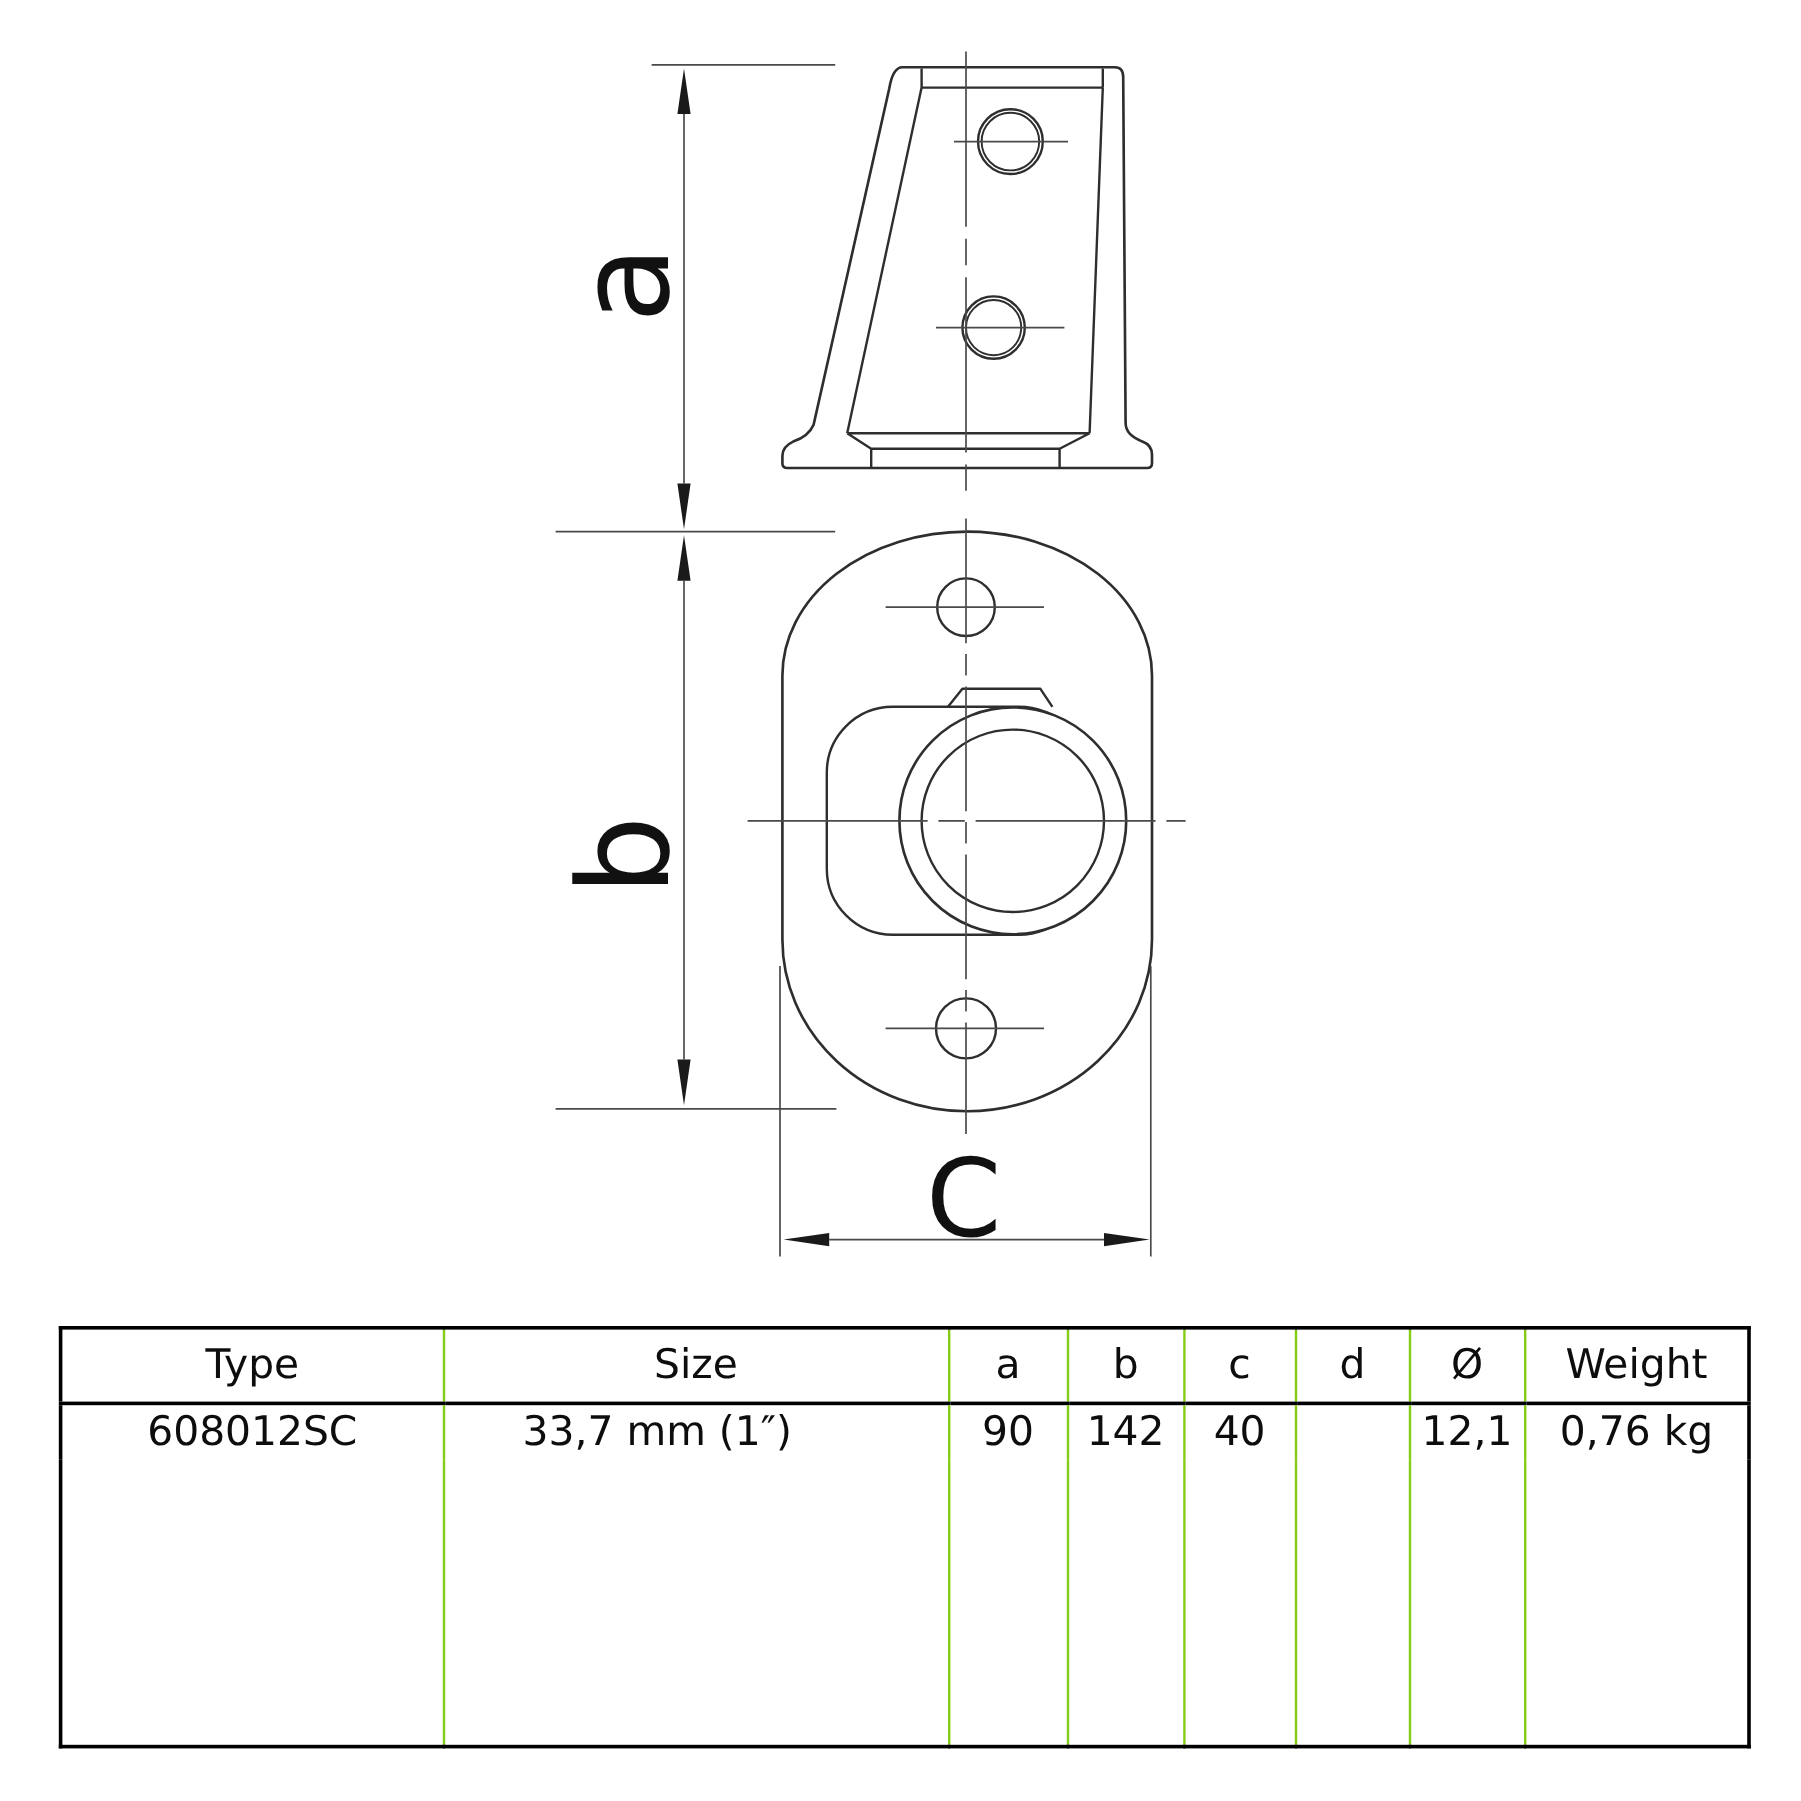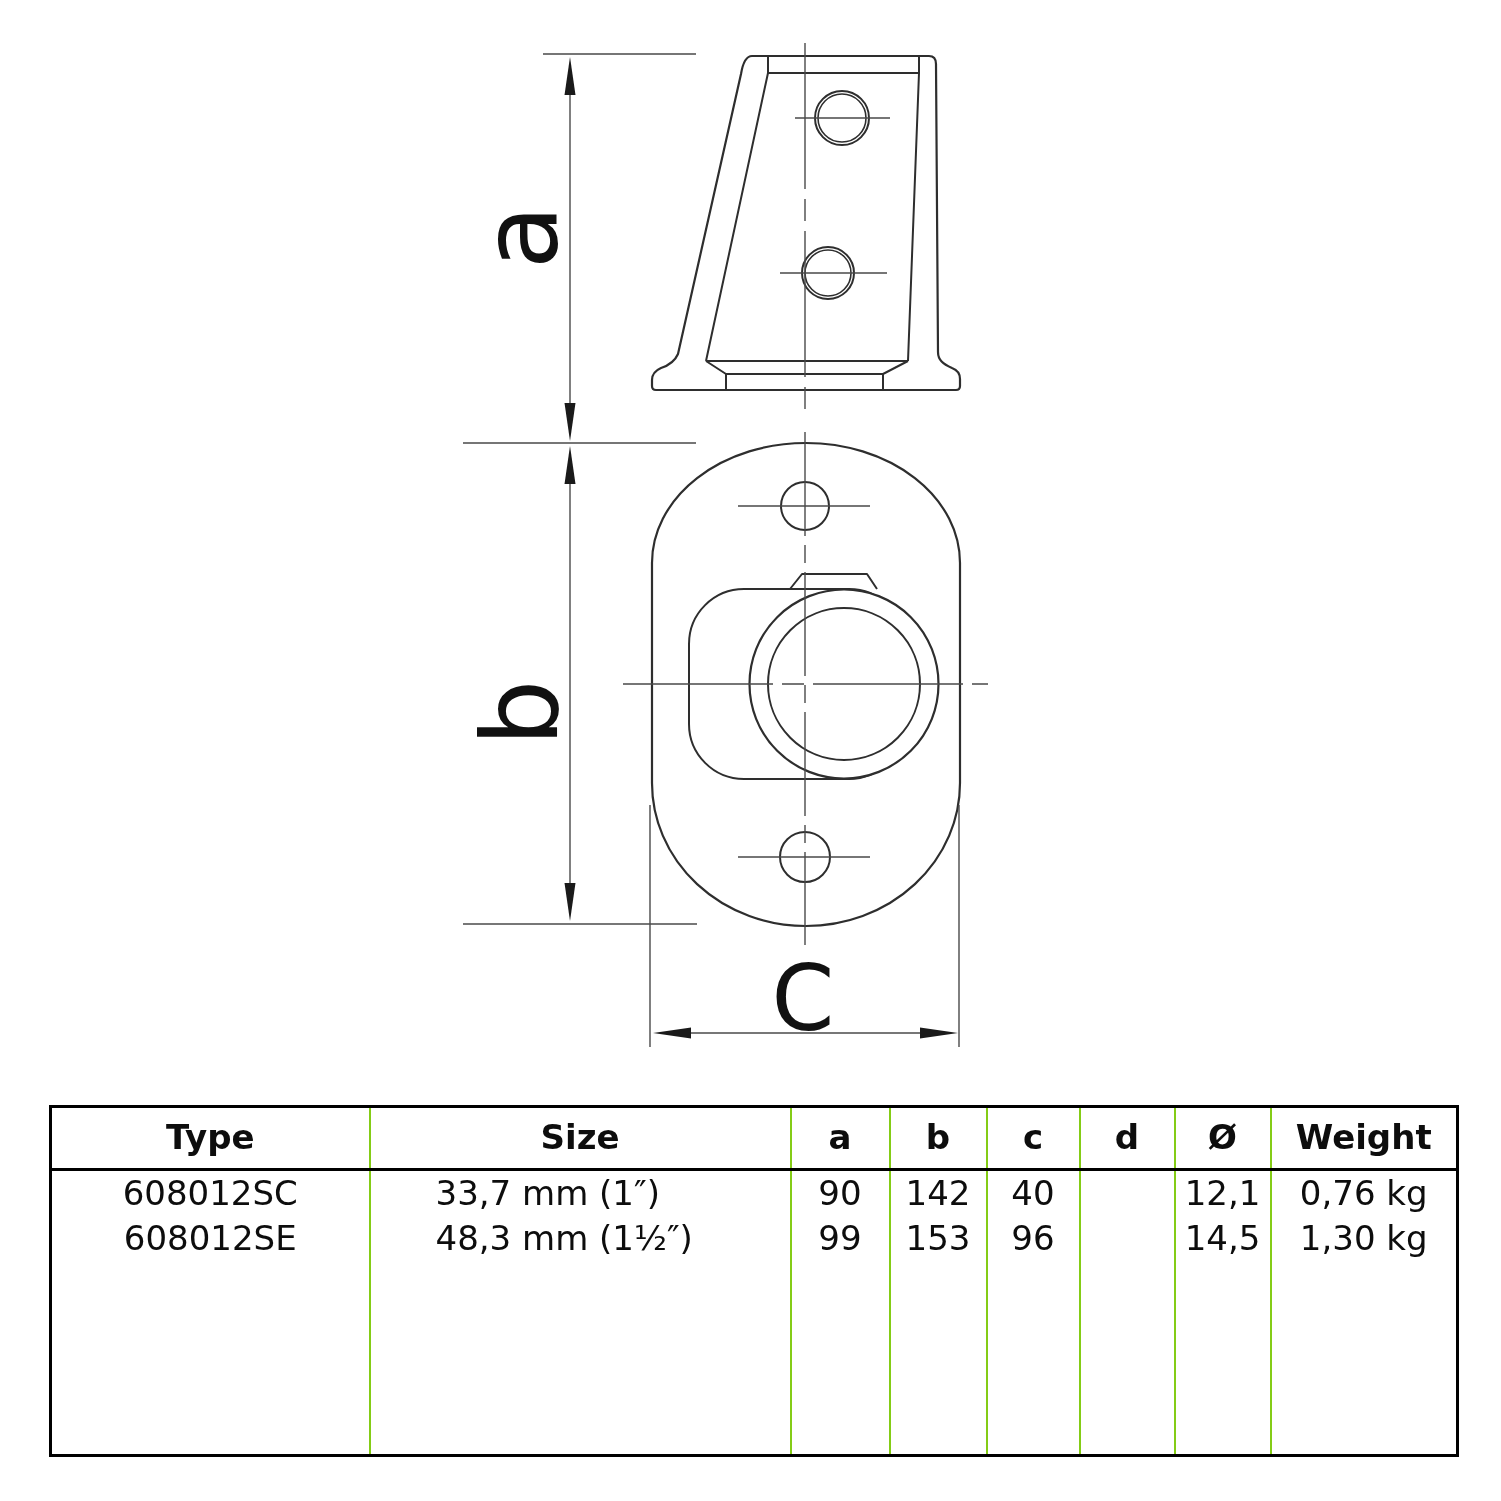--- a/index.html
+++ b/index.html
@@ -35,7 +35,7 @@
   }
   table.spec th:first-child, table.spec td:first-child{border-left:none;}
   table.spec thead th{
-    font-weight:bold;
+    font-weight:normal;
     border-bottom:3px solid #000;
     height:60px;
   }

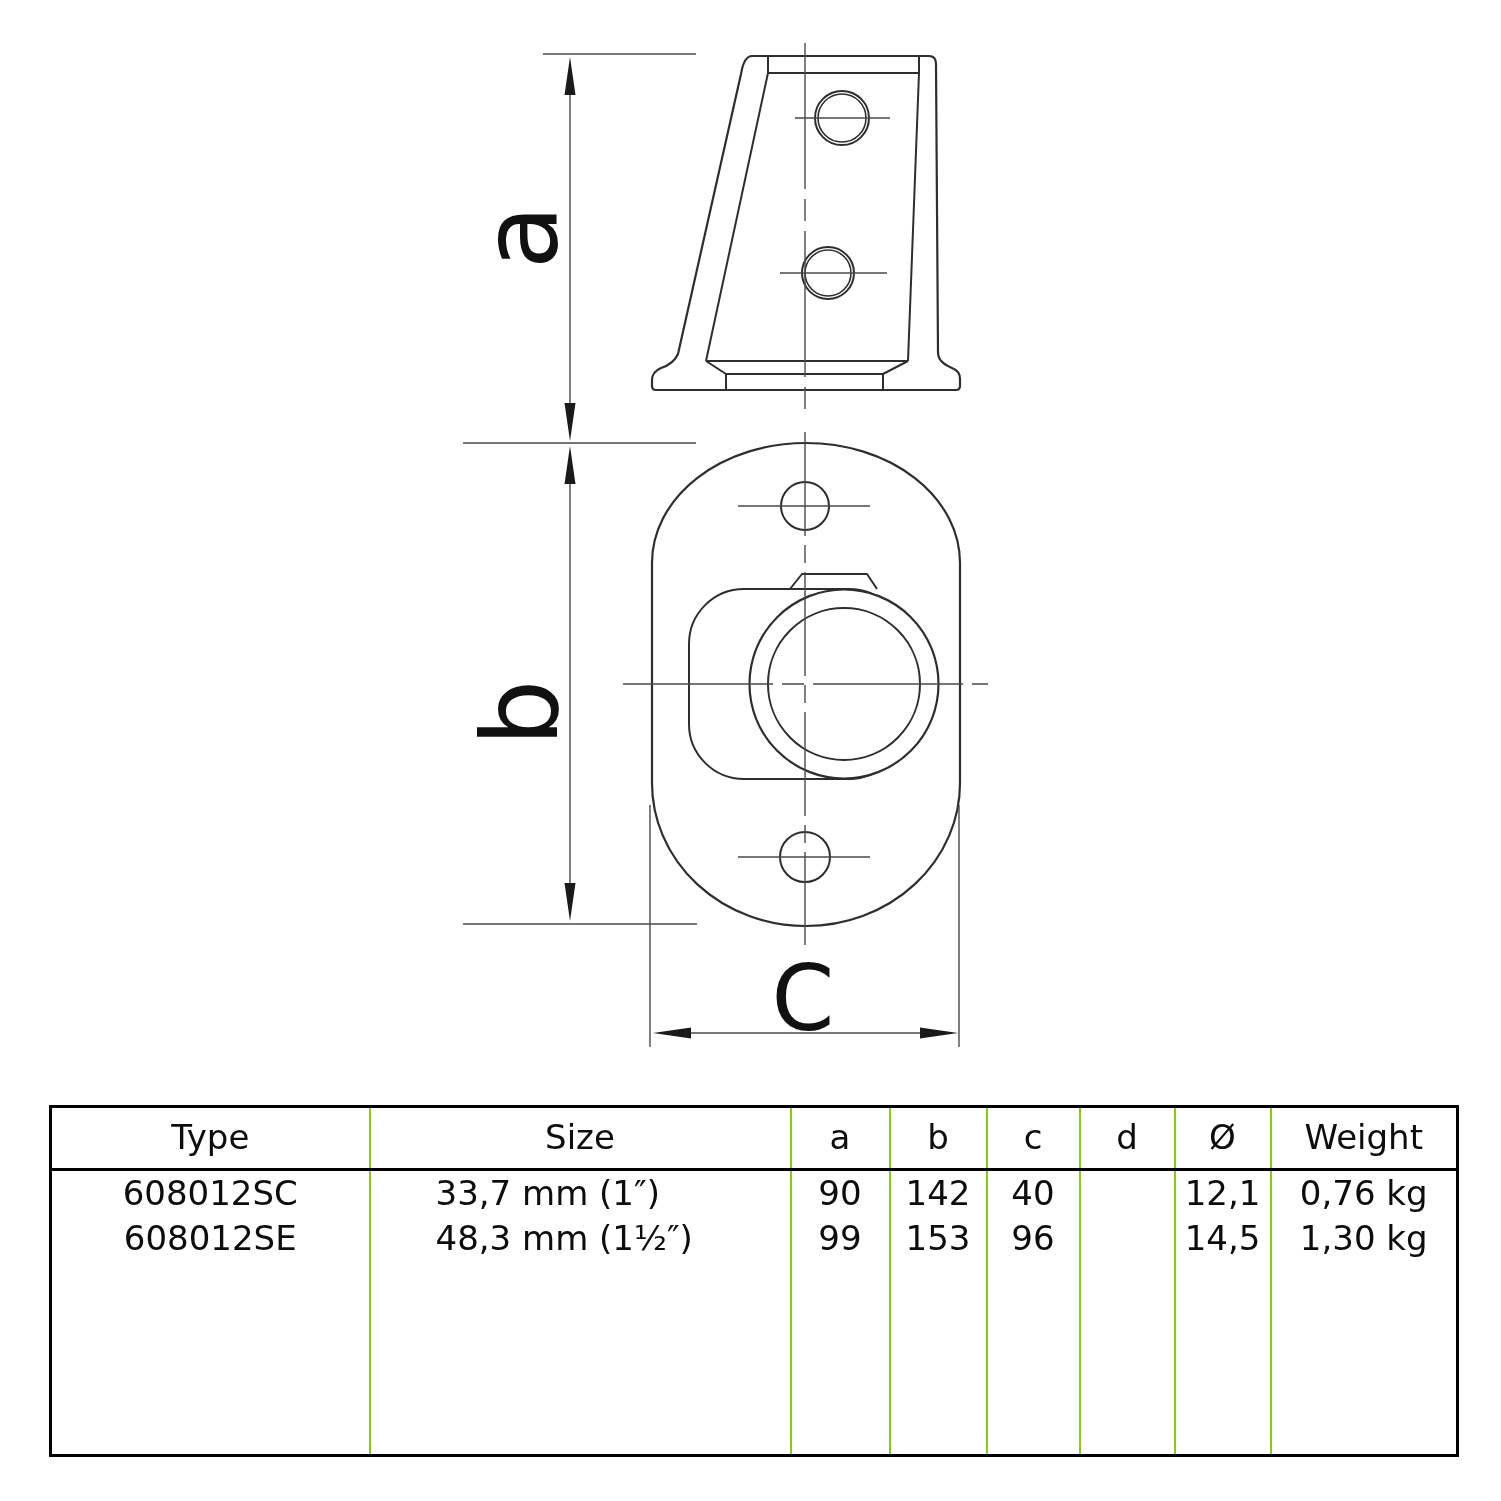--- a/index.html
+++ b/index.html
@@ -165,16 +165,6 @@
           <td>12,1</td>
           <td>0,76 kg</td>
         </tr>
-        <tr>
-          <td>608012SE</td>
-          <td class="size-cell">48,3 mm (1½″)</td>
-          <td>99</td>
-          <td>153</td>
-          <td>96</td>
-          <td></td>
-          <td>14,5</td>
-          <td>1,30 kg</td>
-        </tr>
         <tr class="filler">
           <td></td>
             <td></td>

